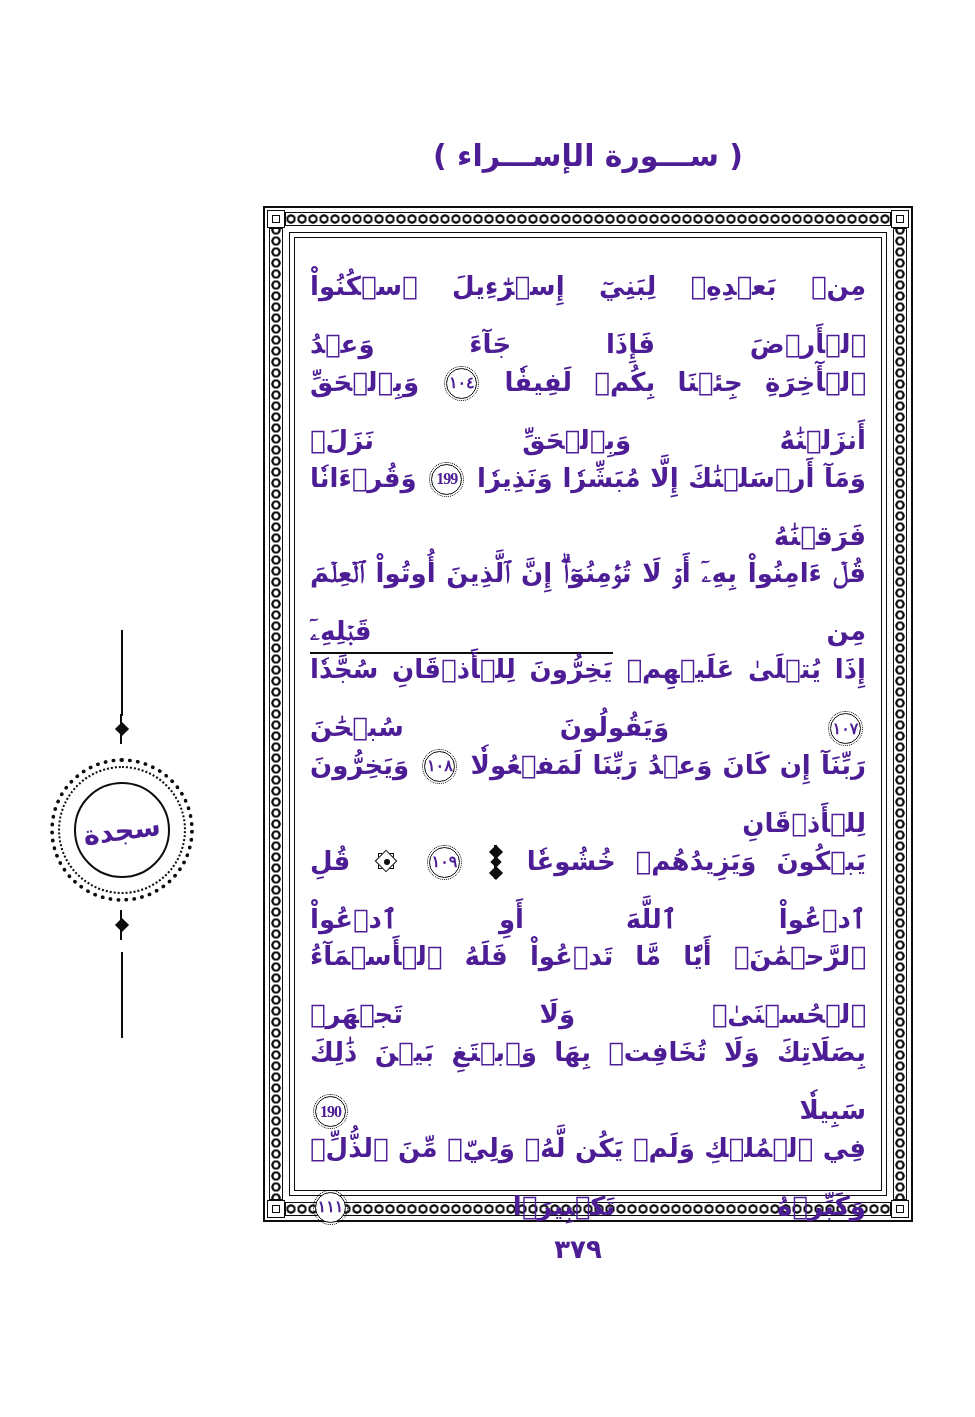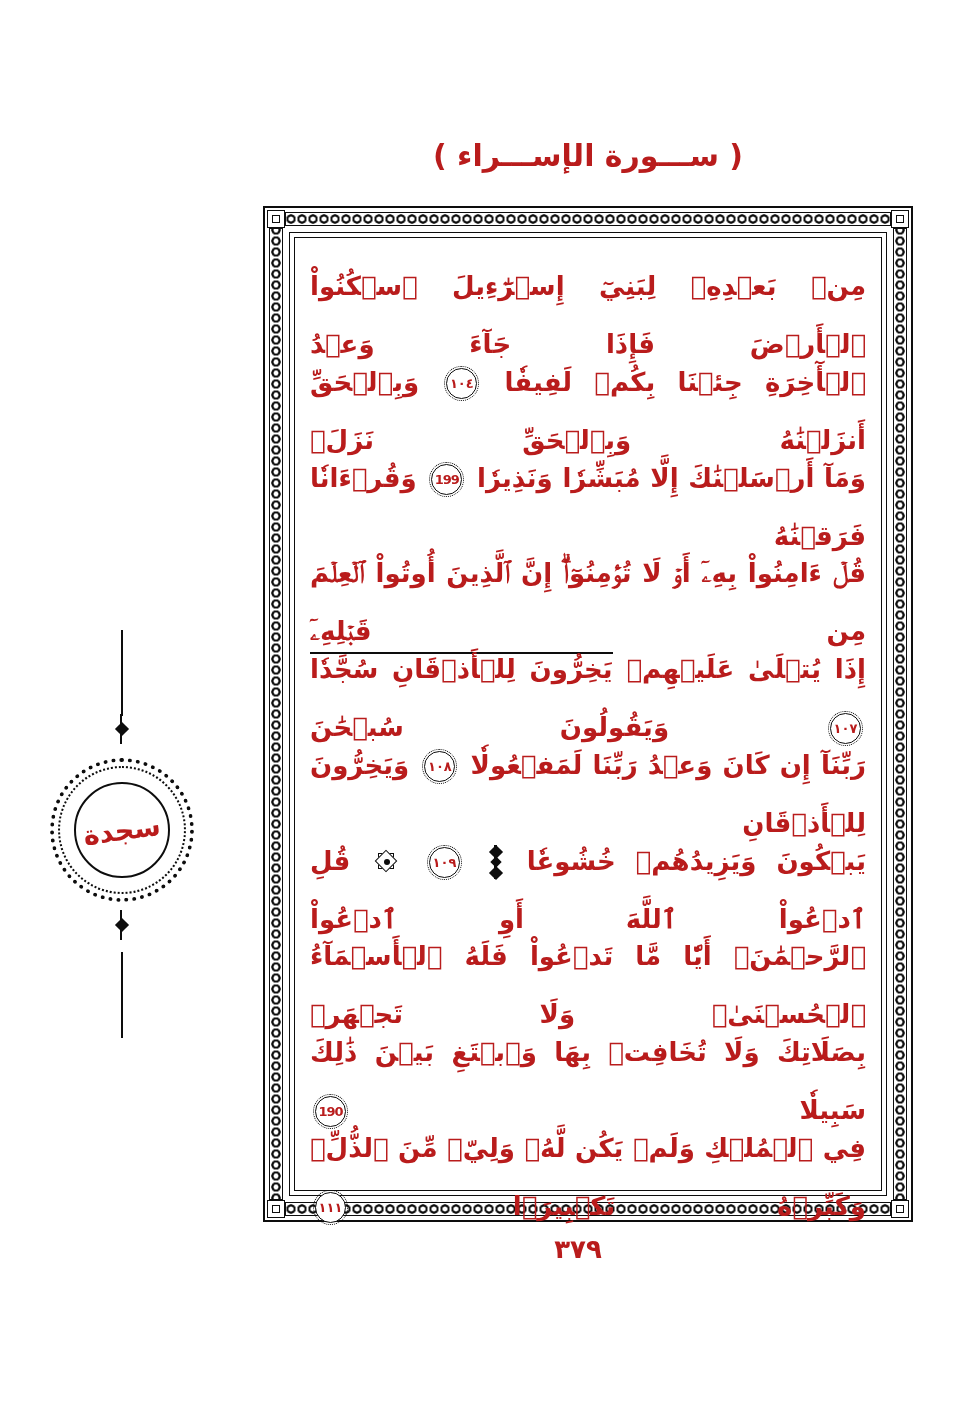--- a/index.html
+++ b/index.html
@@ -4,7 +4,7 @@
 <style>
   html,body{margin:0;padding:0;background:#ffffff;}
   .page{position:relative;width:975px;height:1417px;background:#ffffff;overflow:hidden;
-        font-family:"DejaVu Sans",sans-serif;color:#b91c1c;}
+        font-family:"DejaVu Sans",sans-serif;color:#4c1d95;}
   
   .surah-header{position:absolute;left:263px;top:138px;width:650px;text-align:center;
         direction:rtl;font-size:30px;font-weight:bold;letter-spacing:1px;}

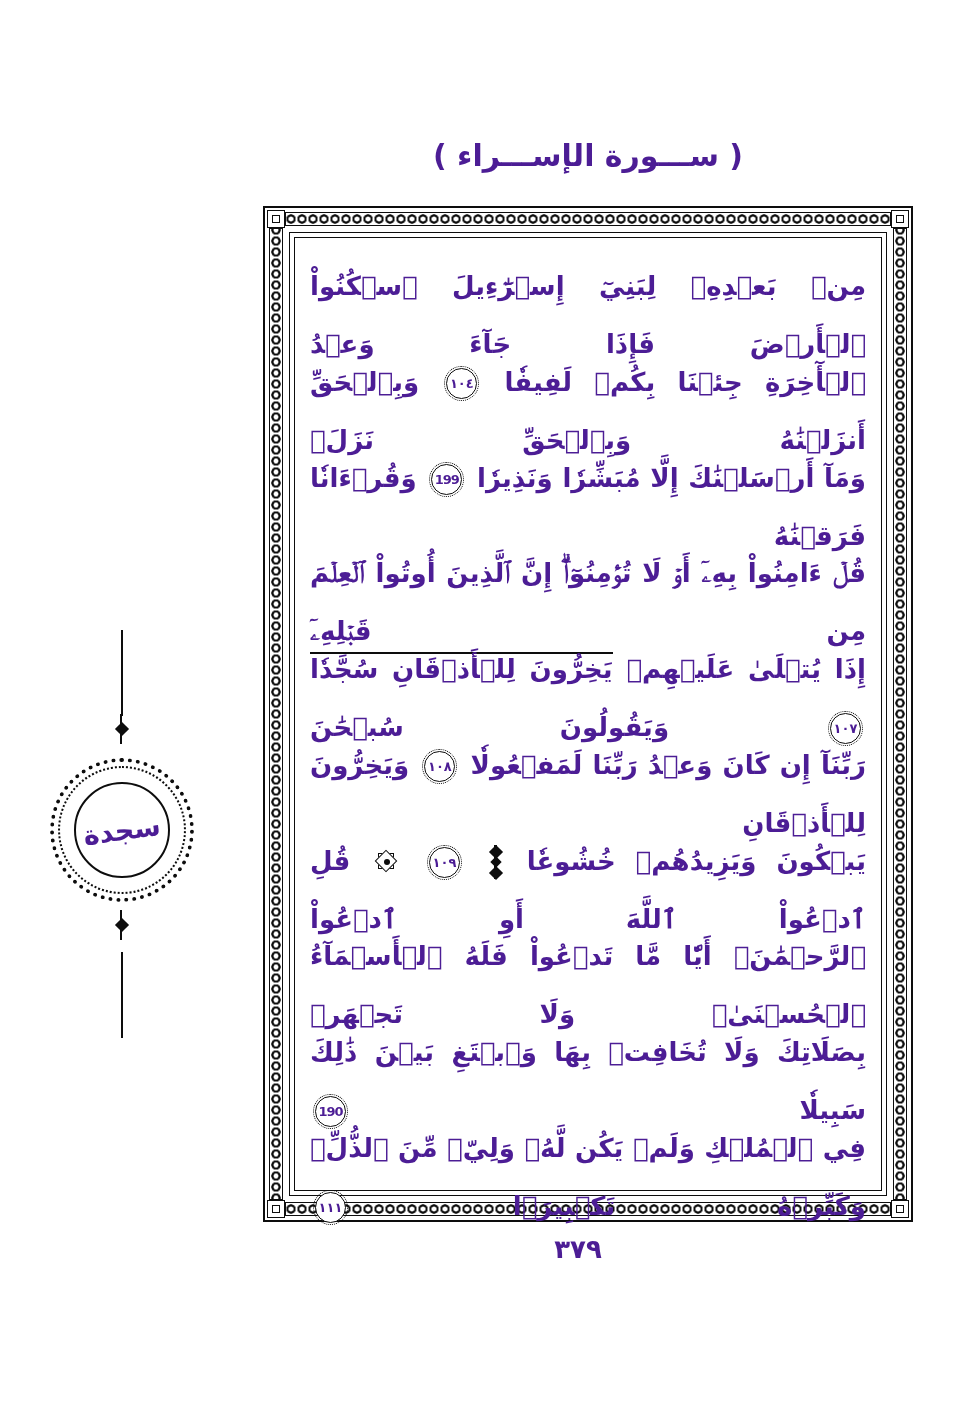--- a/index.html
+++ b/index.html
@@ -36,7 +36,7 @@
         width:31px;height:31px;border-radius:50%;border:1.5px solid #0d0d0d;
         outline:1.5px dotted #0d0d0d;outline-offset:1.5px;box-sizing:border-box;
         vertical-align:middle;margin:0 5px;background:#fff;}
-  .ayah-num{font-size:13px;font-weight:bold;line-height:1;letter-spacing:-1px;}
+  .ayah-num{font-size:16px;font-weight:bold;line-height:1;letter-spacing:-1px;font-family:Liberation Serif, serif;}
   
   .sajdah-sym{display:inline-block;position:relative;width:14px;height:34px;vertical-align:middle;margin:0 4px;}
   .sajdah-sym .stem{position:absolute;left:5.5px;top:0;width:3px;height:34px;background:#0d0d0d;}

